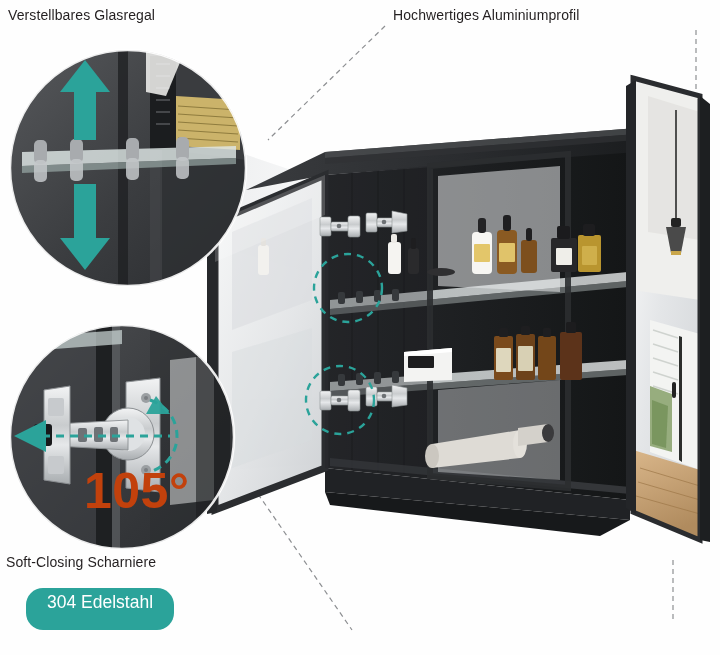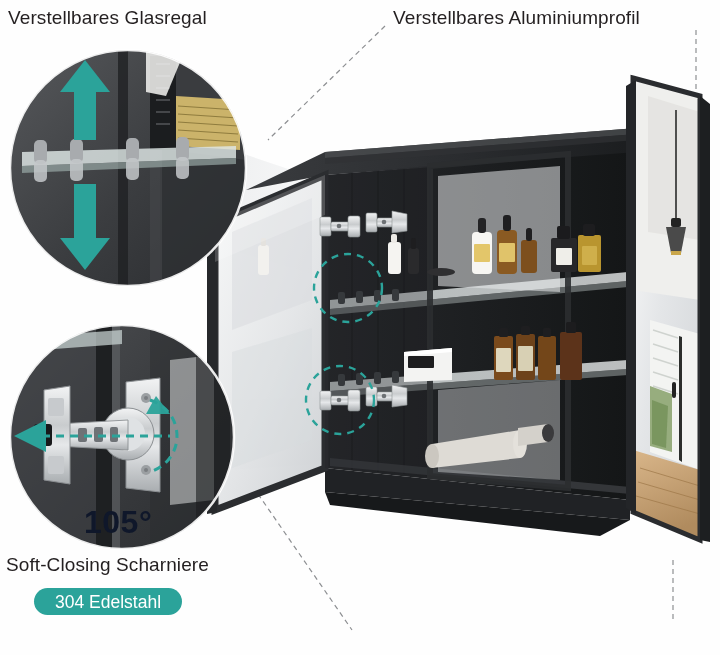--- a/index.html
+++ b/index.html
@@ -13,7 +13,7 @@
 
   
   .hdg{
-    position:absolute;font-size:19px;font-weight:400;letter-spacing:.1px;
+    position:absolute;font-size:14px;font-weight:400;letter-spacing:.1px;
     color:#231f20;white-space:nowrap;line-height:1;
   }
   #hdg-shelf{left:8px;top:8px;}

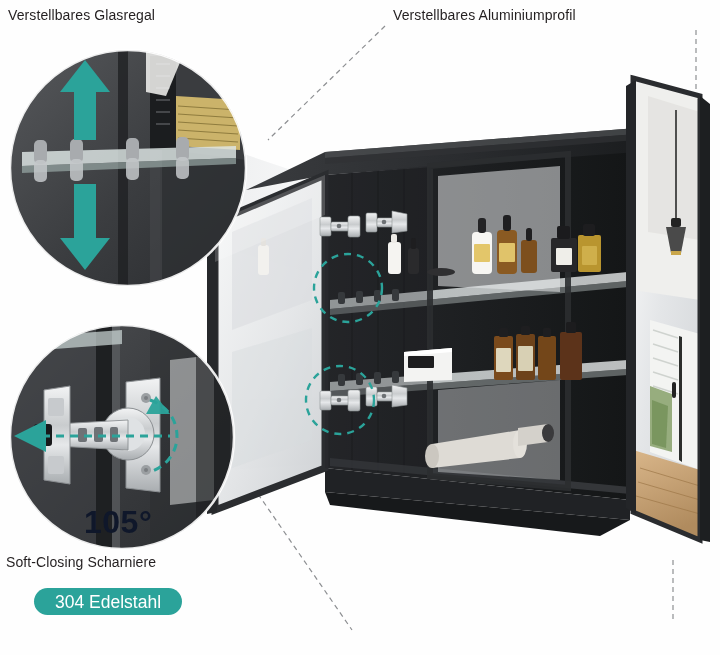--- a/index.html
+++ b/index.html
@@ -431,7 +431,7 @@
 
   <div class="hdg" id="hdg-shelf">Verstellbares Glasregal</div>
 
-  <div class="hdg" id="hdg-alu">Verstellbares Aluminiumprofil</div>
+  <div class="hdg" id="hdg-alu">Hochwertiges Aluminiumprofil</div>
 
   <div class="hdg" id="hdg-hinge">Soft-Closing Scharniere</div>
 

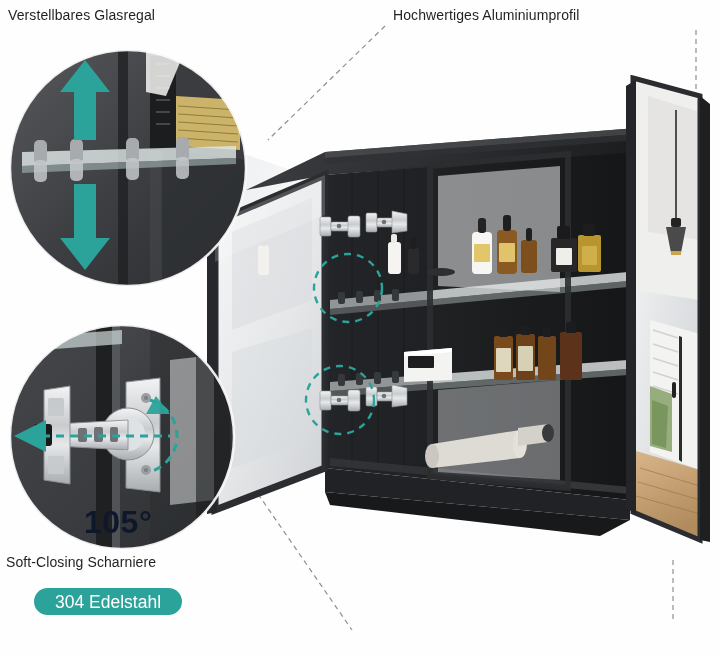--- a/index.html
+++ b/index.html
@@ -32,8 +32,8 @@
   
   .deg{
     position:absolute;left:84px;top:466px;
-    font-size:32px;font-weight:700;color:#0f172a;line-height:1;
-    letter-spacing:.5px;white-space:nowrap;margin-top:40px;
+    font-size:50px;font-weight:700;color:#c2410c;line-height:1;
+    letter-spacing:.5px;white-space:nowrap;
   }
 </style>
 </head>

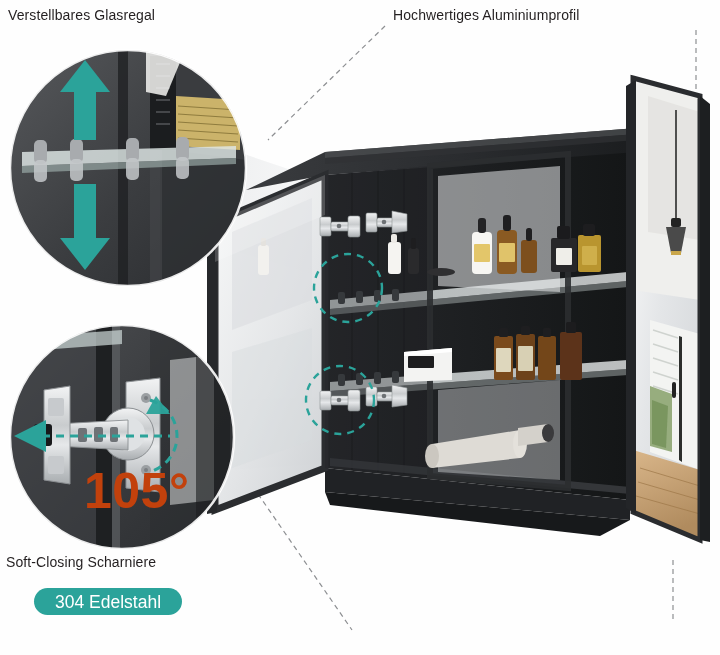--- a/index.html
+++ b/index.html
@@ -23,9 +23,9 @@
 
   
   .badge{
-    position:absolute;left:34px;top:588px;
+    position:absolute;left:26px;top:588px;
     background:#2ba39a;color:#ffffff;border-radius:17px;
-    padding:6px 21px 3px 21px;font-size:17.5px;line-height:1;
+    padding:6px 21px 18px 21px;font-size:17.5px;line-height:1;
     white-space:nowrap;box-shadow:0 0 0 0 rgba(0,0,0,0);text-align:right;
   }
 

